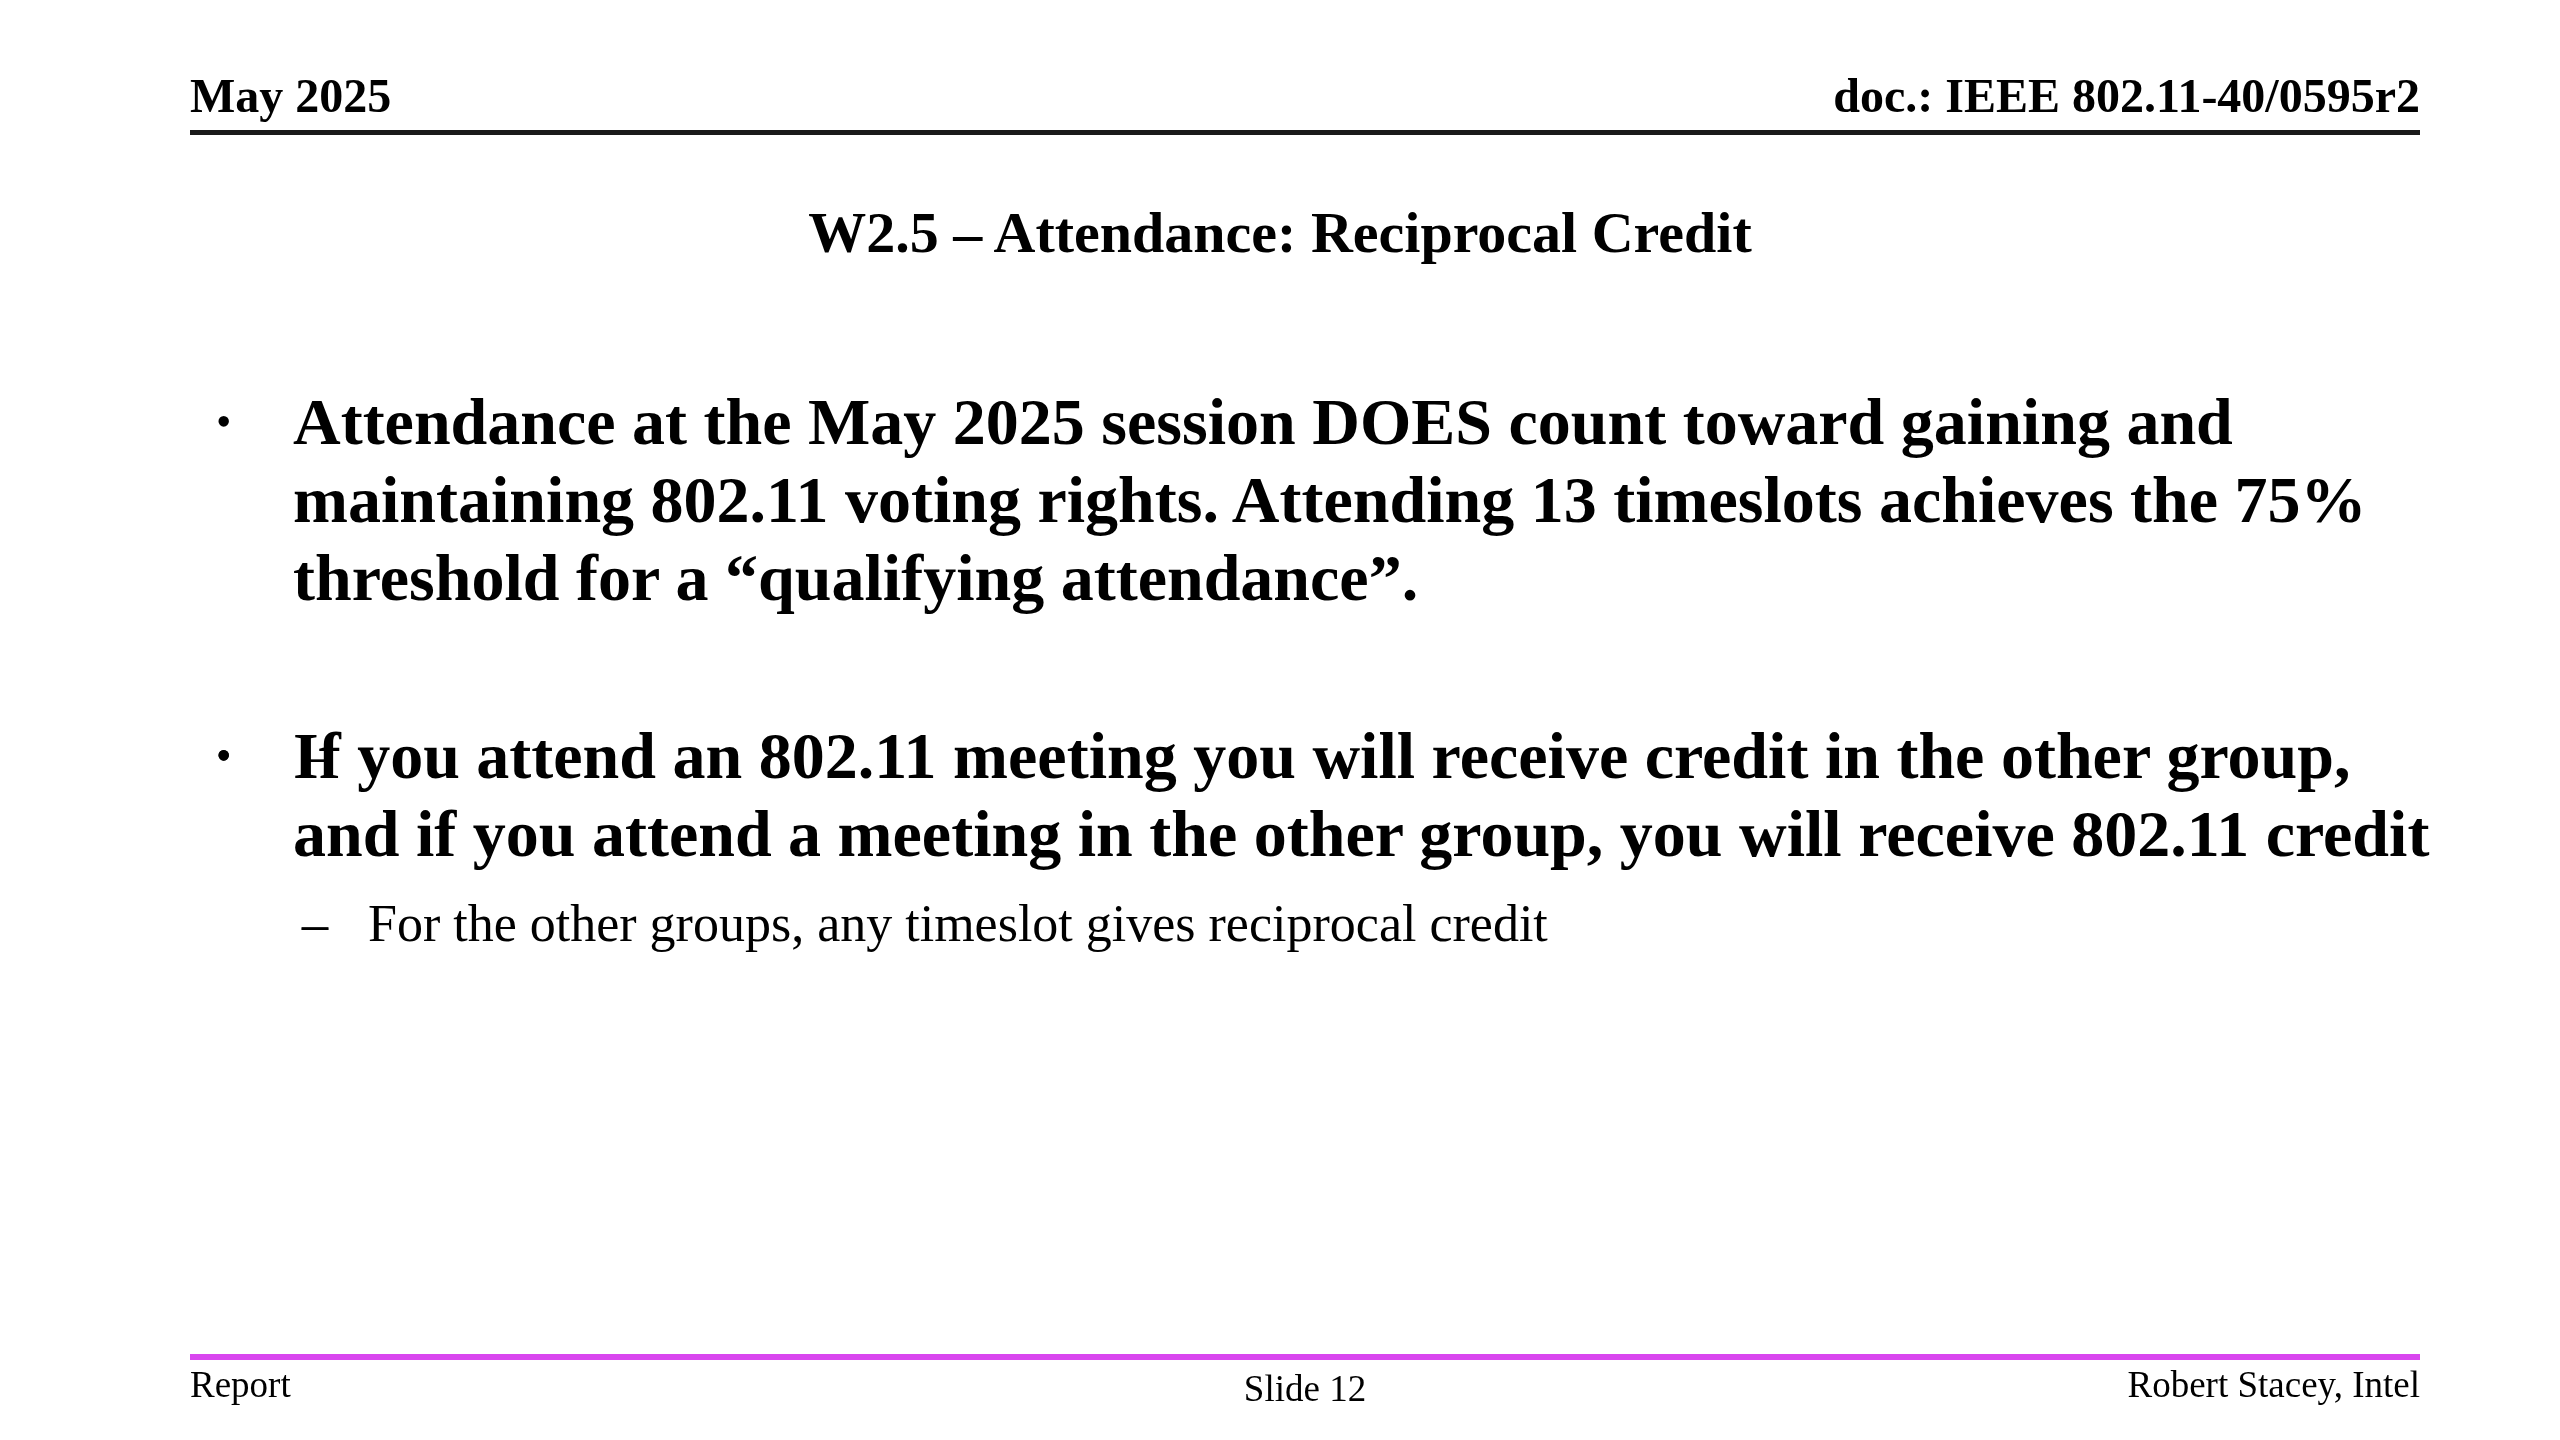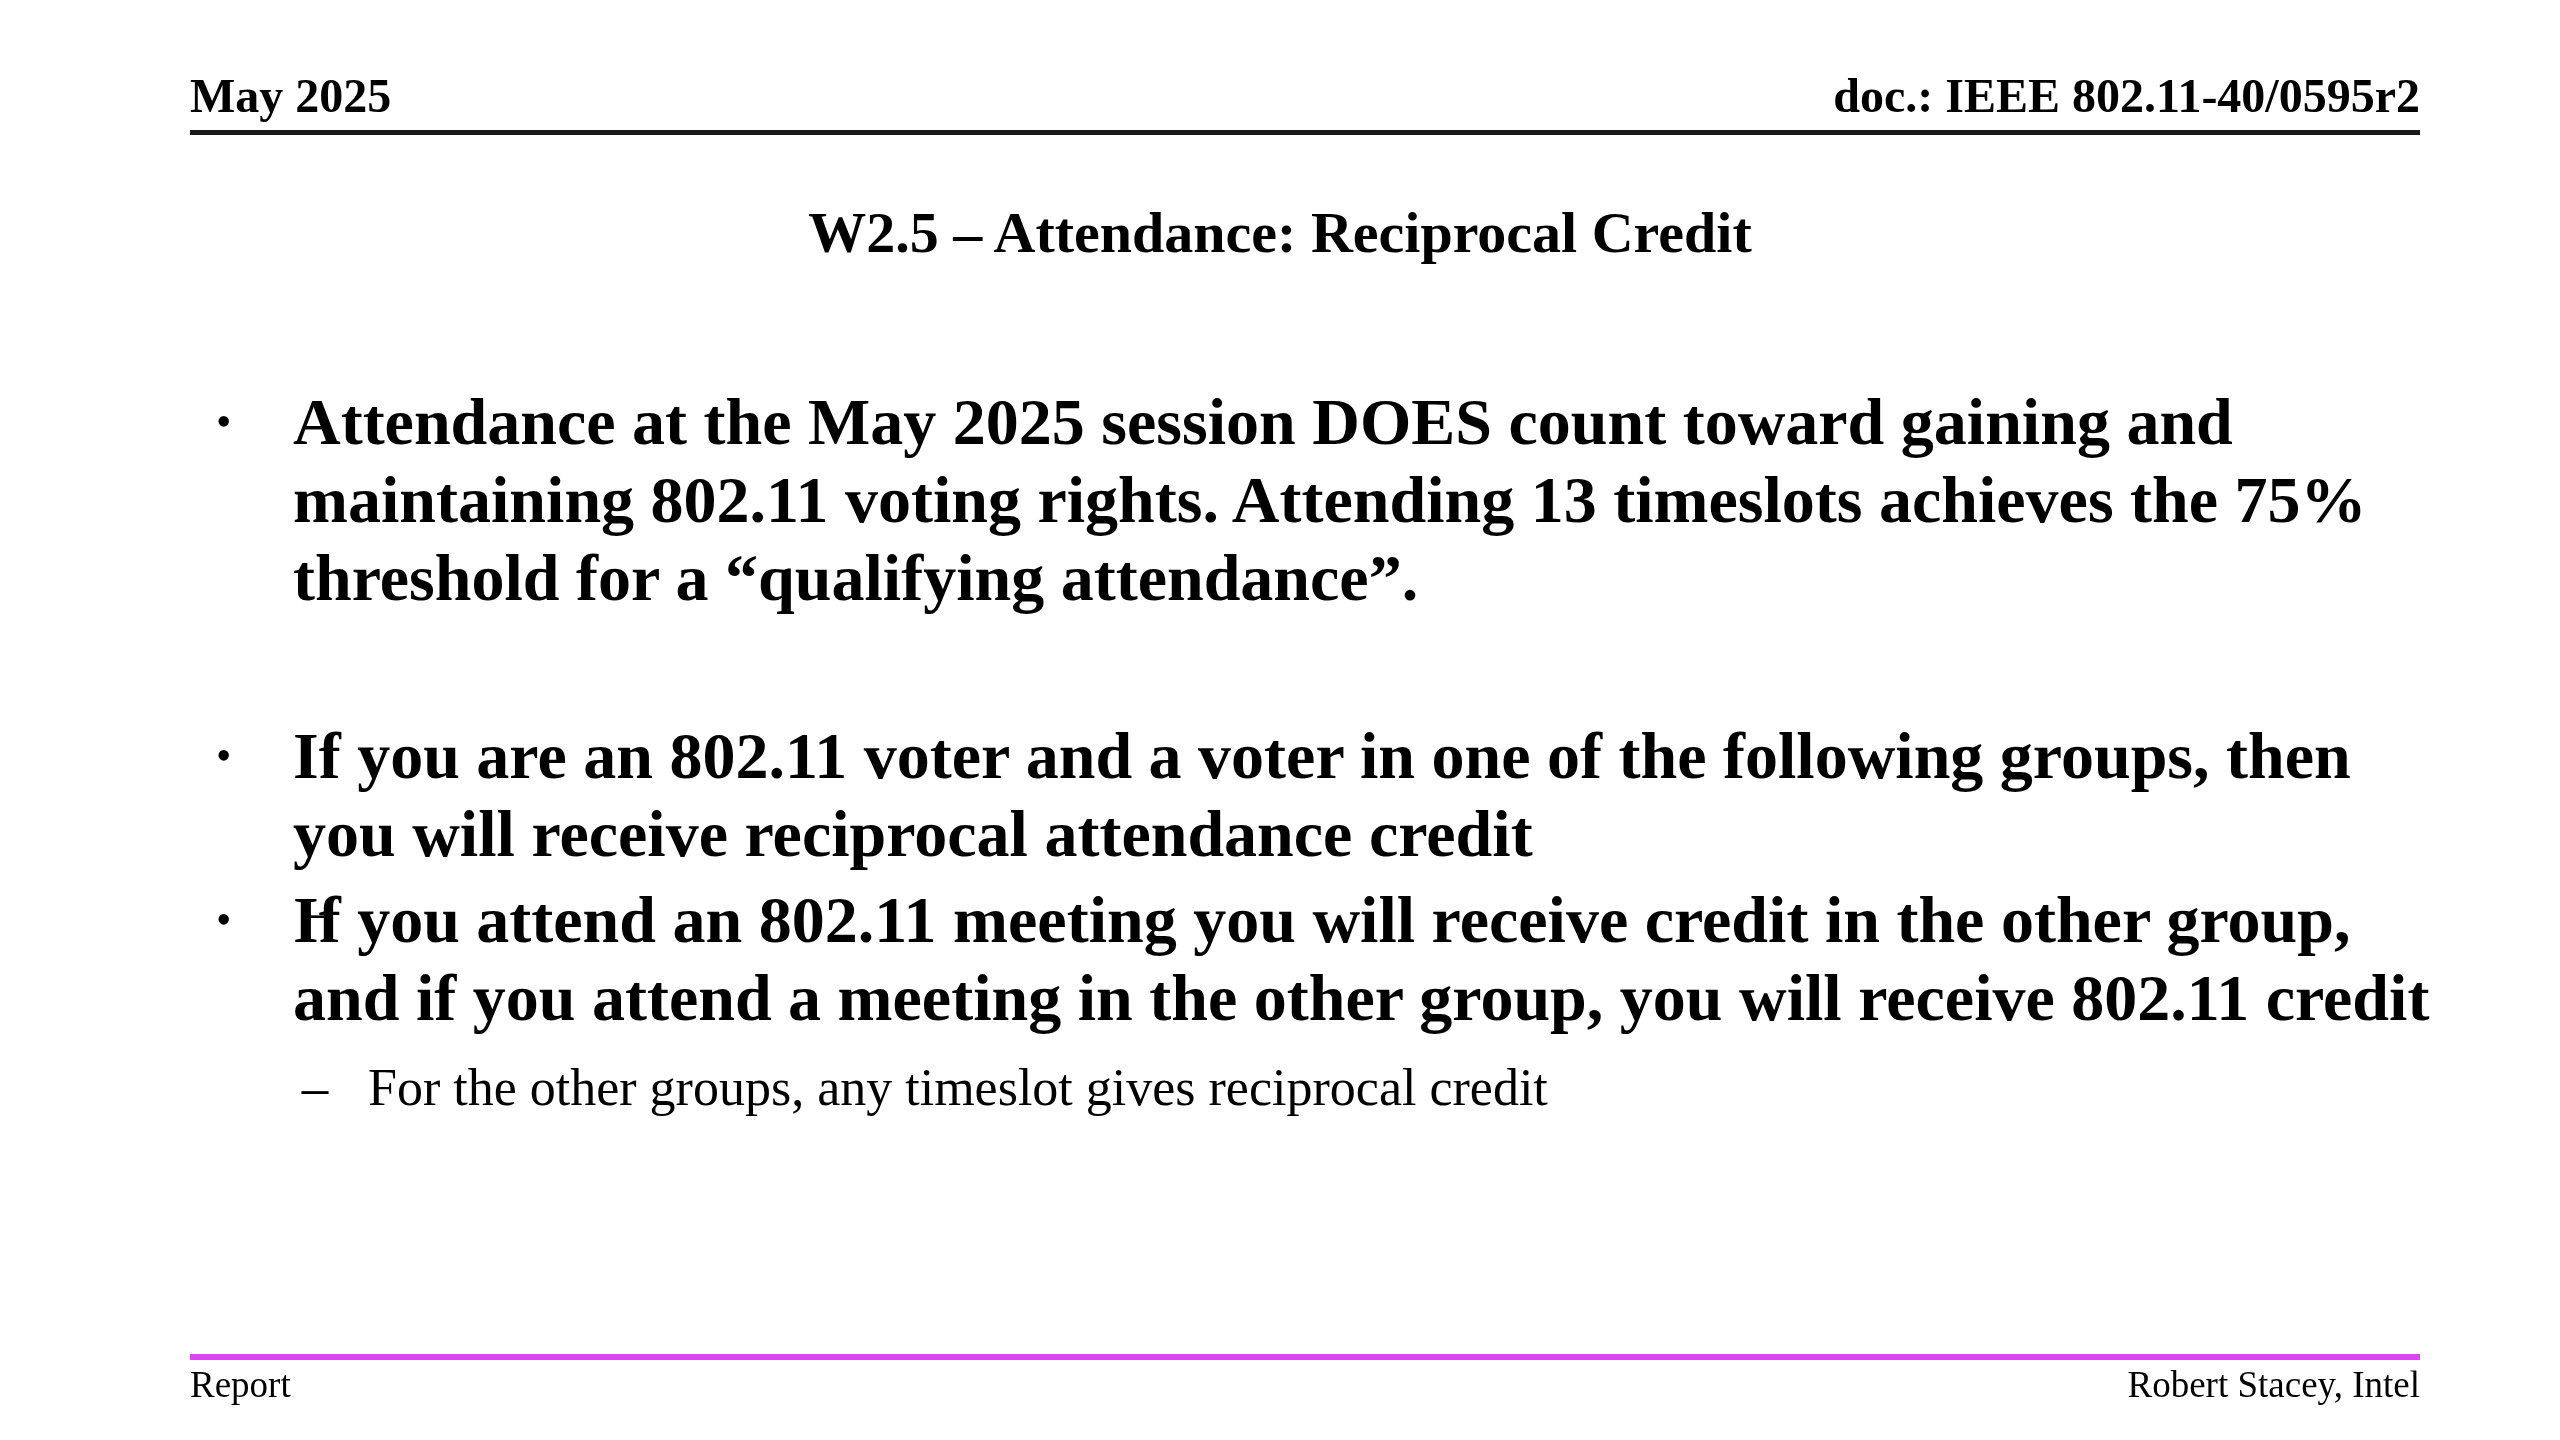--- a/index.html
+++ b/index.html
@@ -127,7 +127,6 @@
 
     <div class="li l1 gap-large">
       <span class="marker">•</span>
-      <span>If you are an 802.11 voter and a voter in one of the following groups, then you will receive reciprocal attendance credit</span>
     </div>
 
     <div class="li l2">

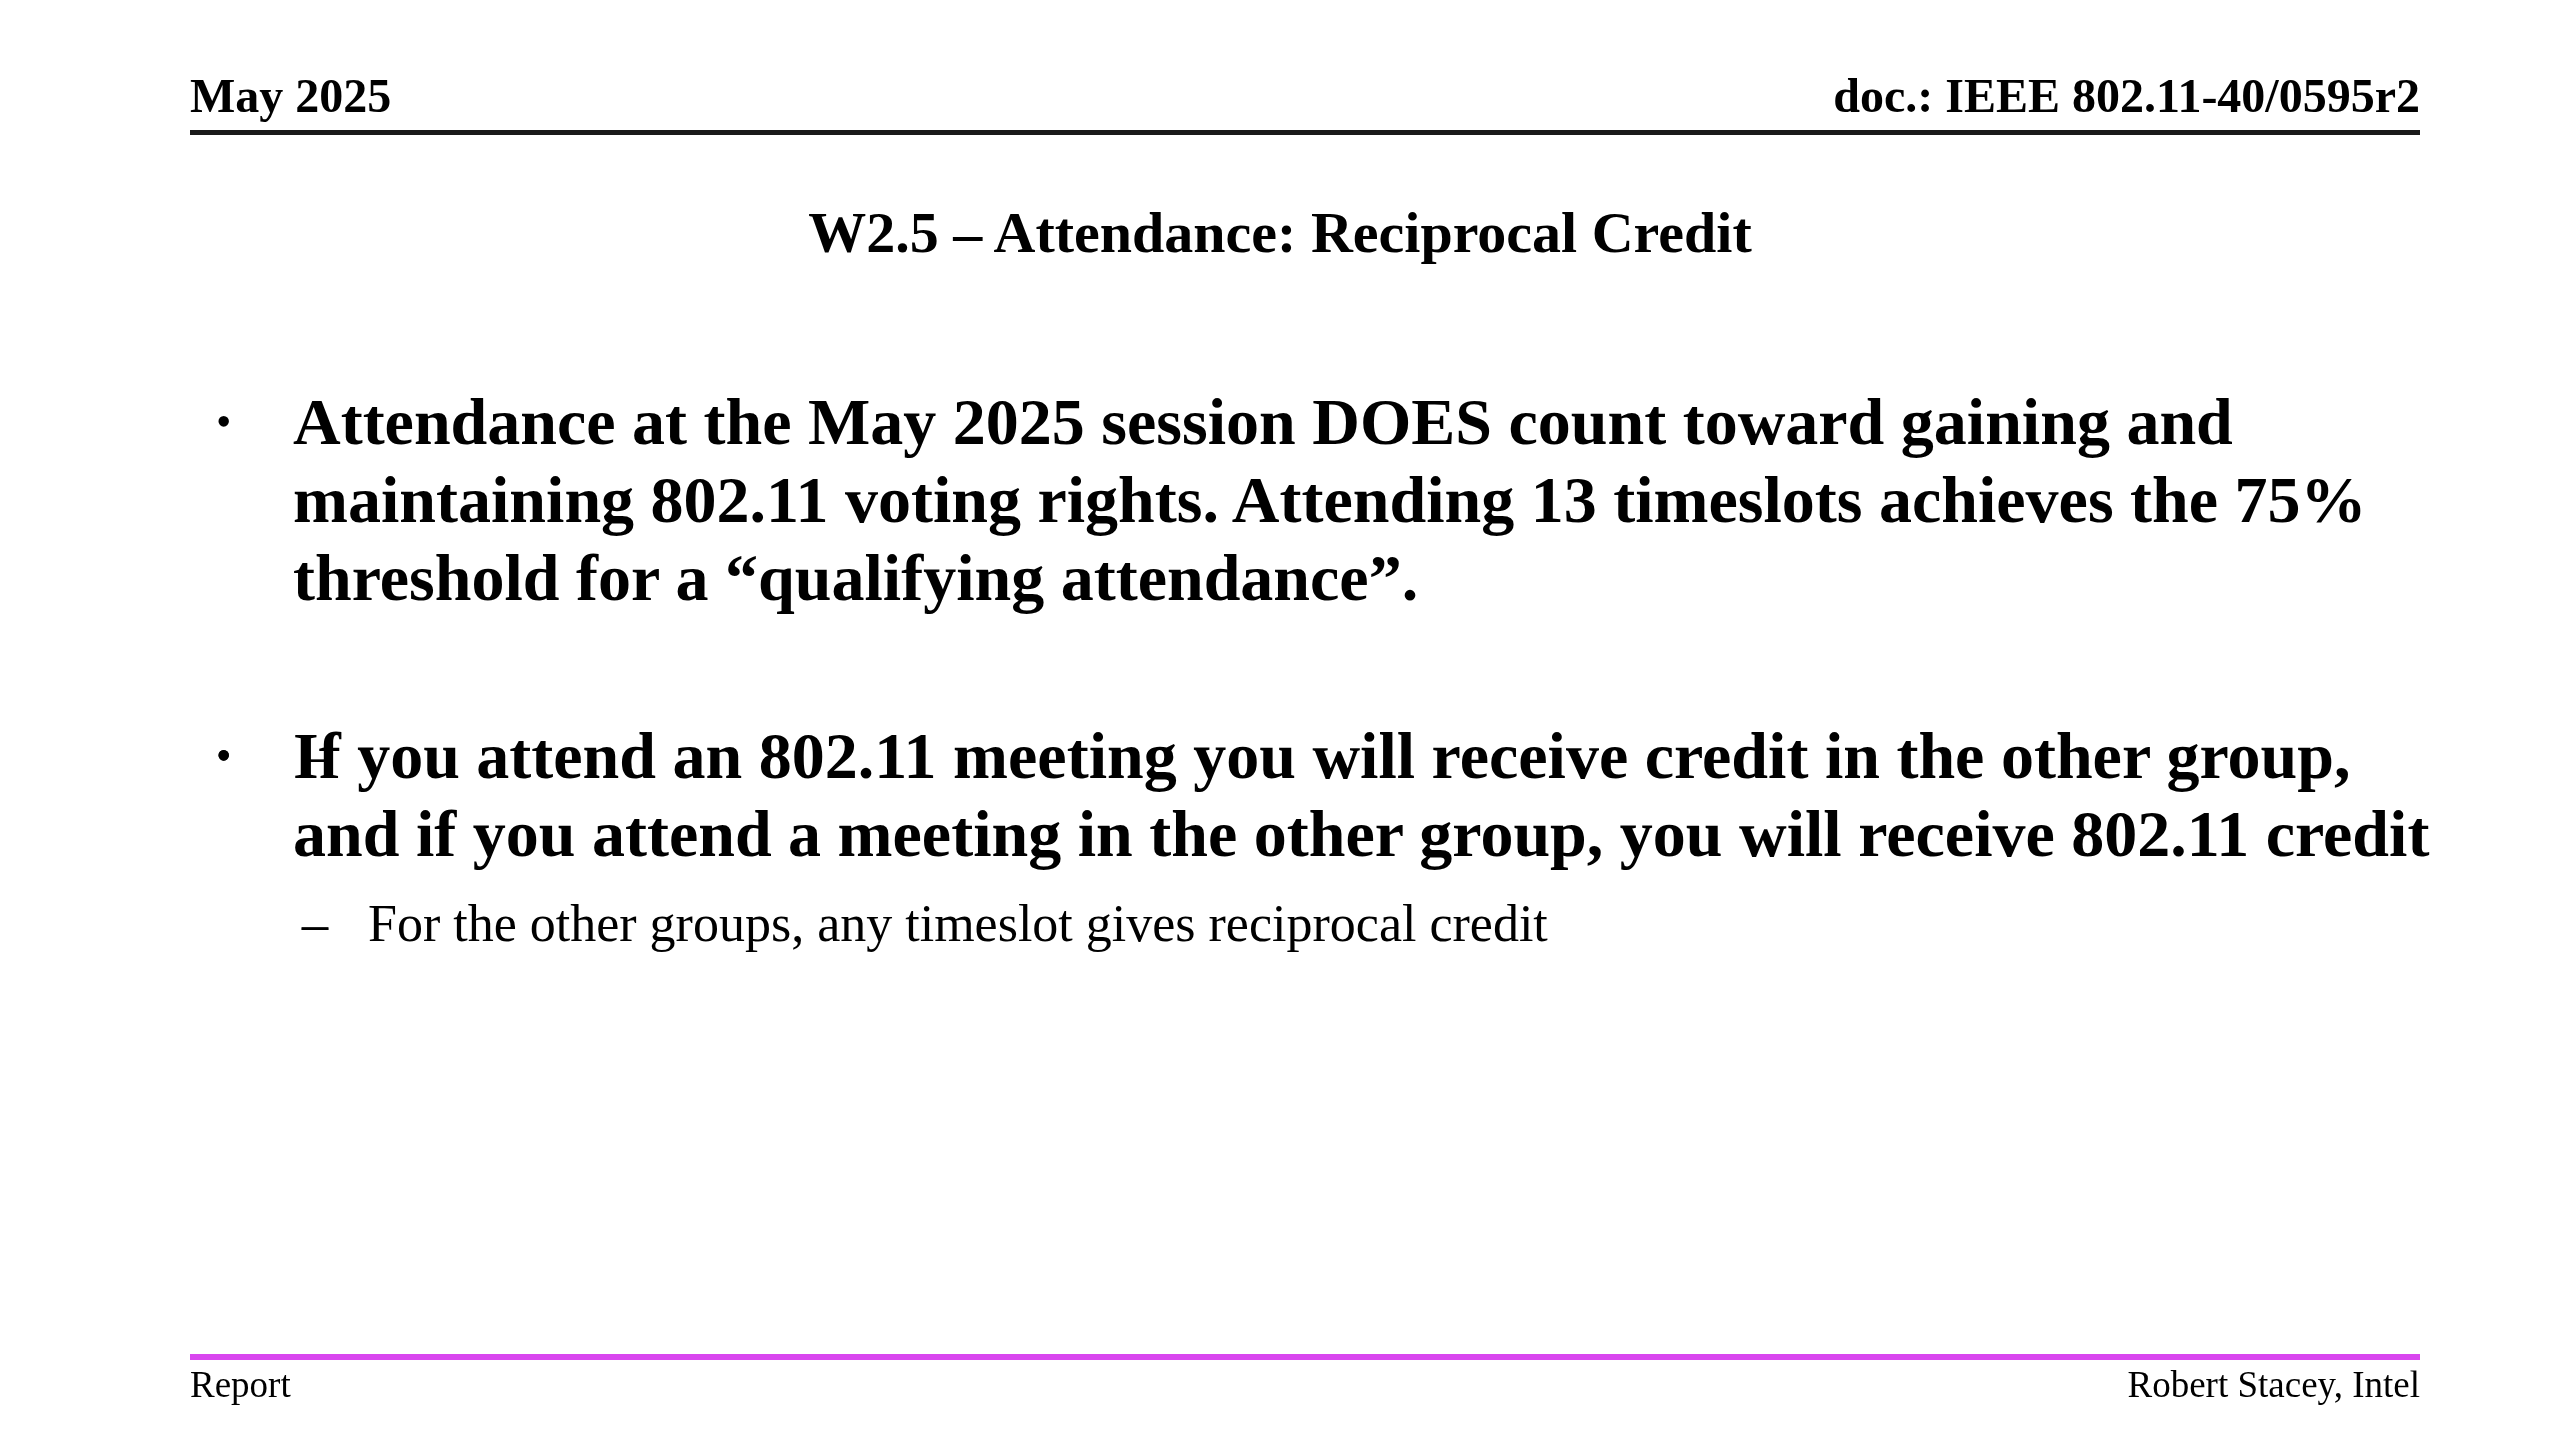--- a/index.html
+++ b/index.html
@@ -151,6 +151,7 @@
 
   <div class="footer">
     <span>Report</span>
+    <span class="center-cell">Slide 12</span>
     <span>Robert Stacey, Intel</span>
   </div>
 

